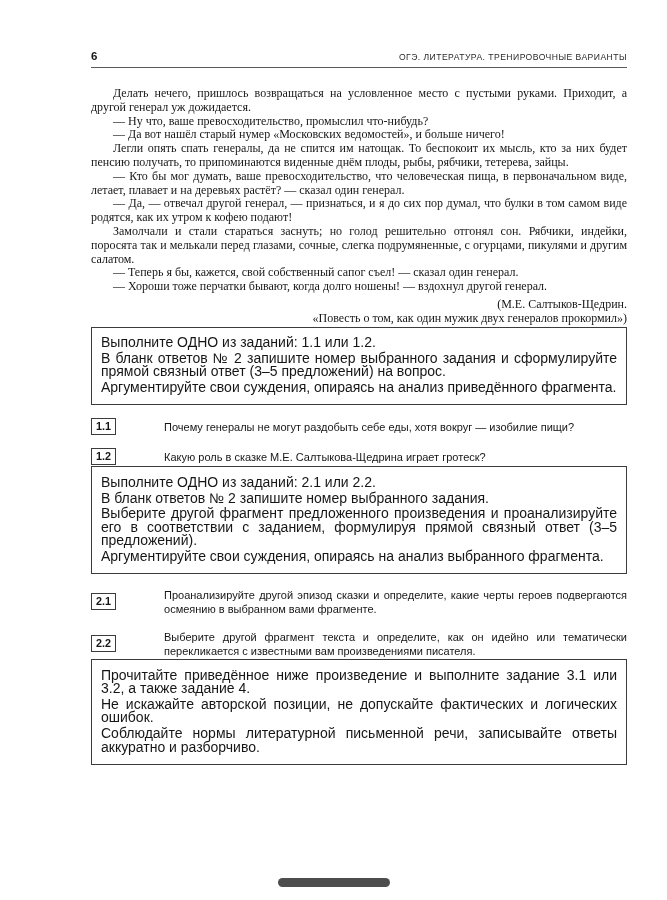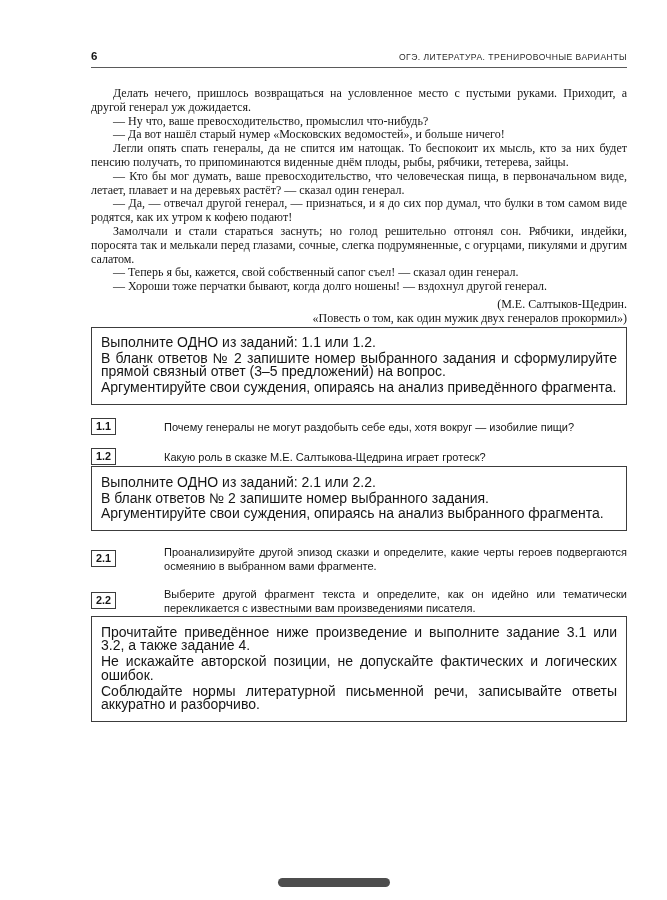--- a/index.html
+++ b/index.html
@@ -106,6 +106,7 @@
   <div class="box">
     <p>Выполните ОДНО из заданий: 2.1 или 2.2.</p>
     <p>В бланк ответов № 2 запишите номер выбранного задания.</p>
+    <p>Выберите другой фрагмент предложенного произведения и проанализируйте его в соответствии с заданием, формулируя прямой связный ответ (3–5 предложений).</p>
     <p>Аргументируйте свои суждения, опираясь на анализ выбранного фрагмента.</p>
   </div>
 

